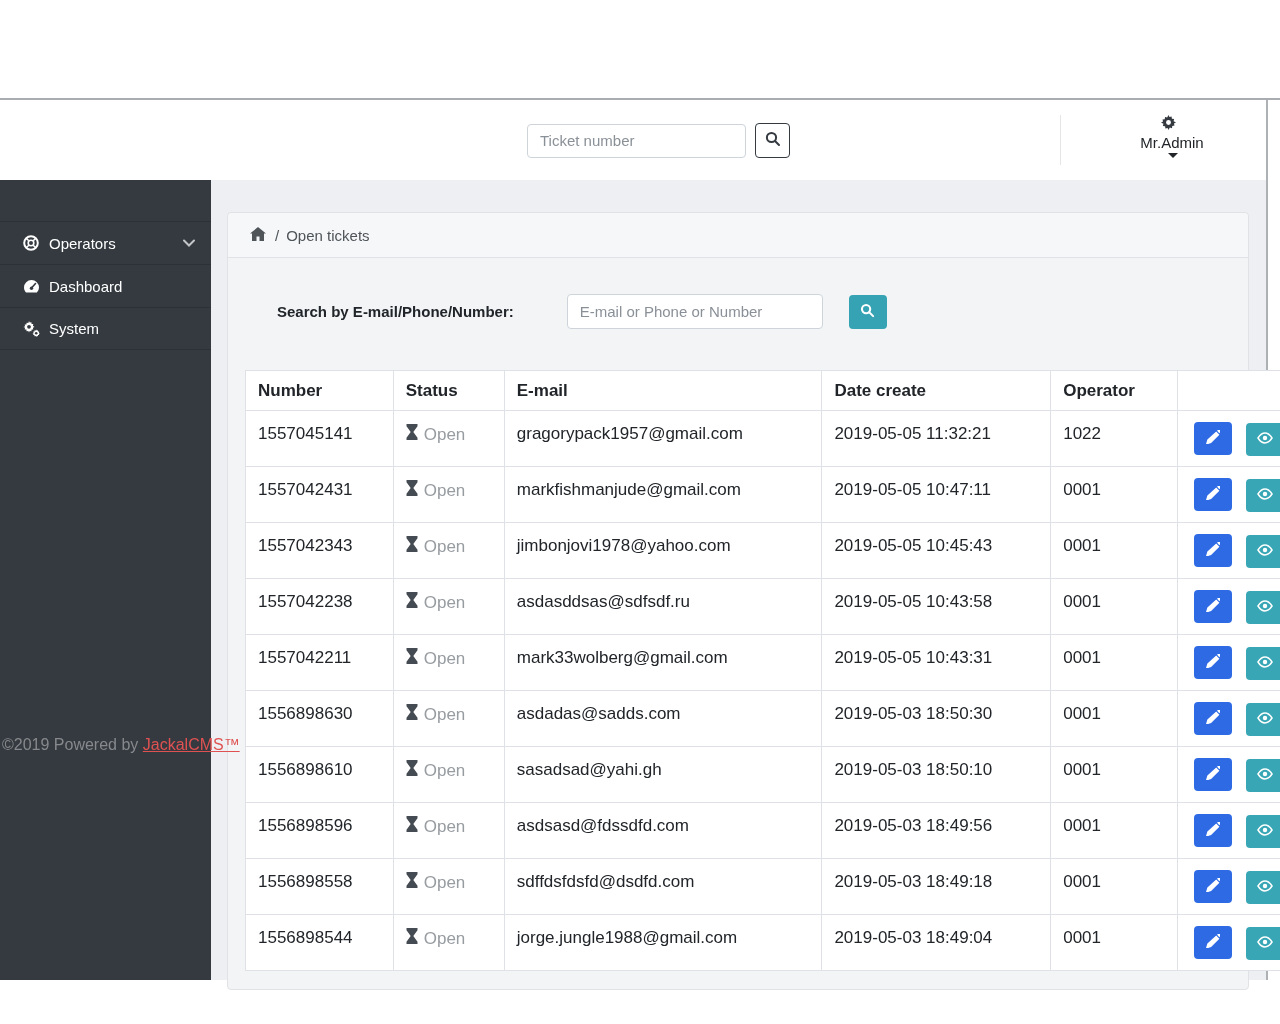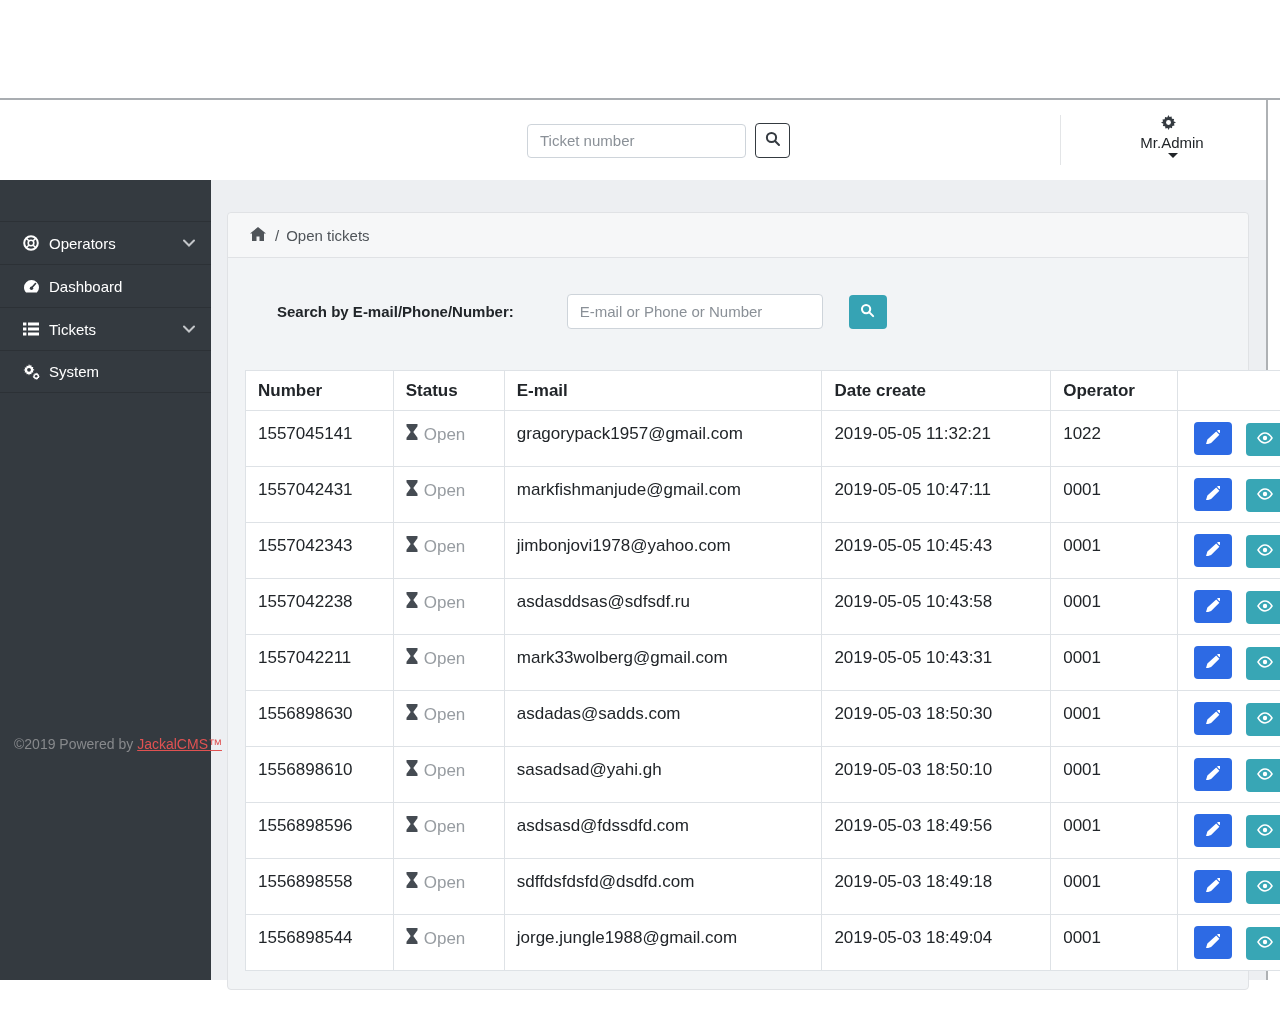--- a/index.html
+++ b/index.html
@@ -143,24 +143,6 @@
           <span>Dashboard</span>
         </div>
 
-        <div class="side-item">
-          <span class="s-icon">
-            <svg width="16" height="14" viewBox="0 0 16 14">
-              <rect x="0" y="0.5" width="3.4" height="3" fill="#fff"></rect>
-                <rect x="5" y="0.5" width="11" height="3" fill="#fff"></rect>
-              <rect x="0" y="5.5" width="3.4" height="3" fill="#fff"></rect>
-                <rect x="5" y="5.5" width="11" height="3" fill="#fff"></rect>
-              <rect x="0" y="10.5" width="3.4" height="3" fill="#fff"></rect>
-                <rect x="5" y="10.5" width="11" height="3" fill="#fff"></rect>
-            </svg>
-          </span>
-          <span>Tickets</span>
-          <span class="chev">
-            <svg width="12" height="8" viewBox="0 0 12 8">
-                <polyline points="1,1.5 6,6.5 11,1.5" fill="none" stroke="#c3c6c9" stroke-width="2" stroke-linecap="round"></polyline>
-              </svg>
-          </span>
-        </div>
 
         <div class="side-item">
           <span class="s-icon">

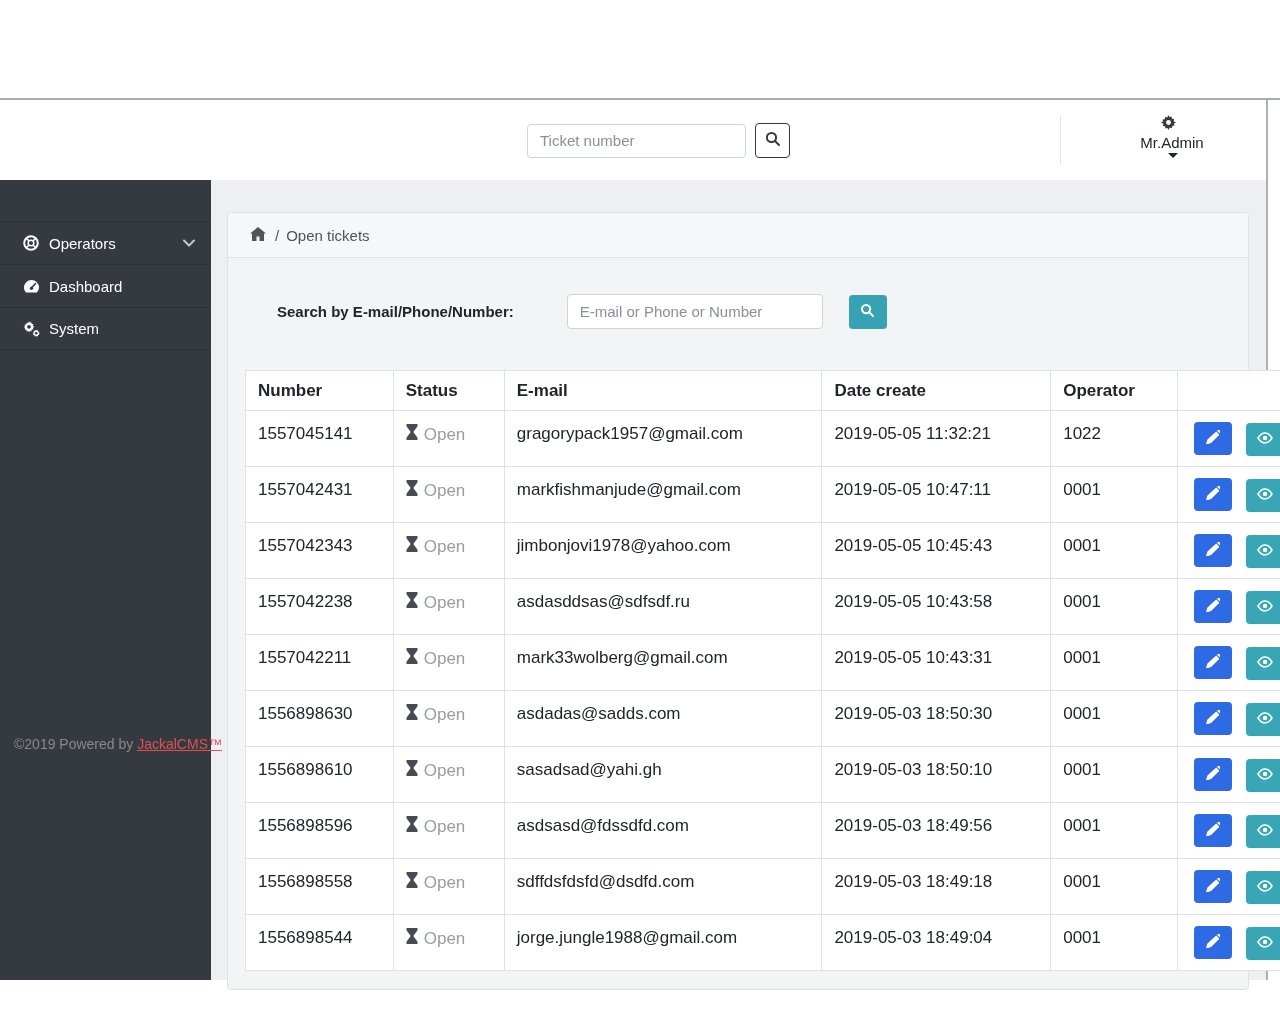--- a/index.html
+++ b/index.html
@@ -42,7 +42,7 @@
   .side-item:last-child { border-bottom:1px solid #2c3136; }
   .side-item .s-icon { width:18px; display:flex; justify-content:center; margin-right:9px; }
   .side-item .chev { margin-left:auto; display:flex; }
-  .side-footer { position:absolute; left:14px; top:556px; font-size:14px; color:#87898c; white-space:nowrap; }
+  .side-footer { position:absolute; left:2px; top:556px; font-size:16px; color:#87898c; white-space:nowrap; }
   .side-footer a { color:#e05252; text-decoration:underline; cursor:pointer; }
 
   .content { flex:1; padding:32px 19px 0 16px; }

